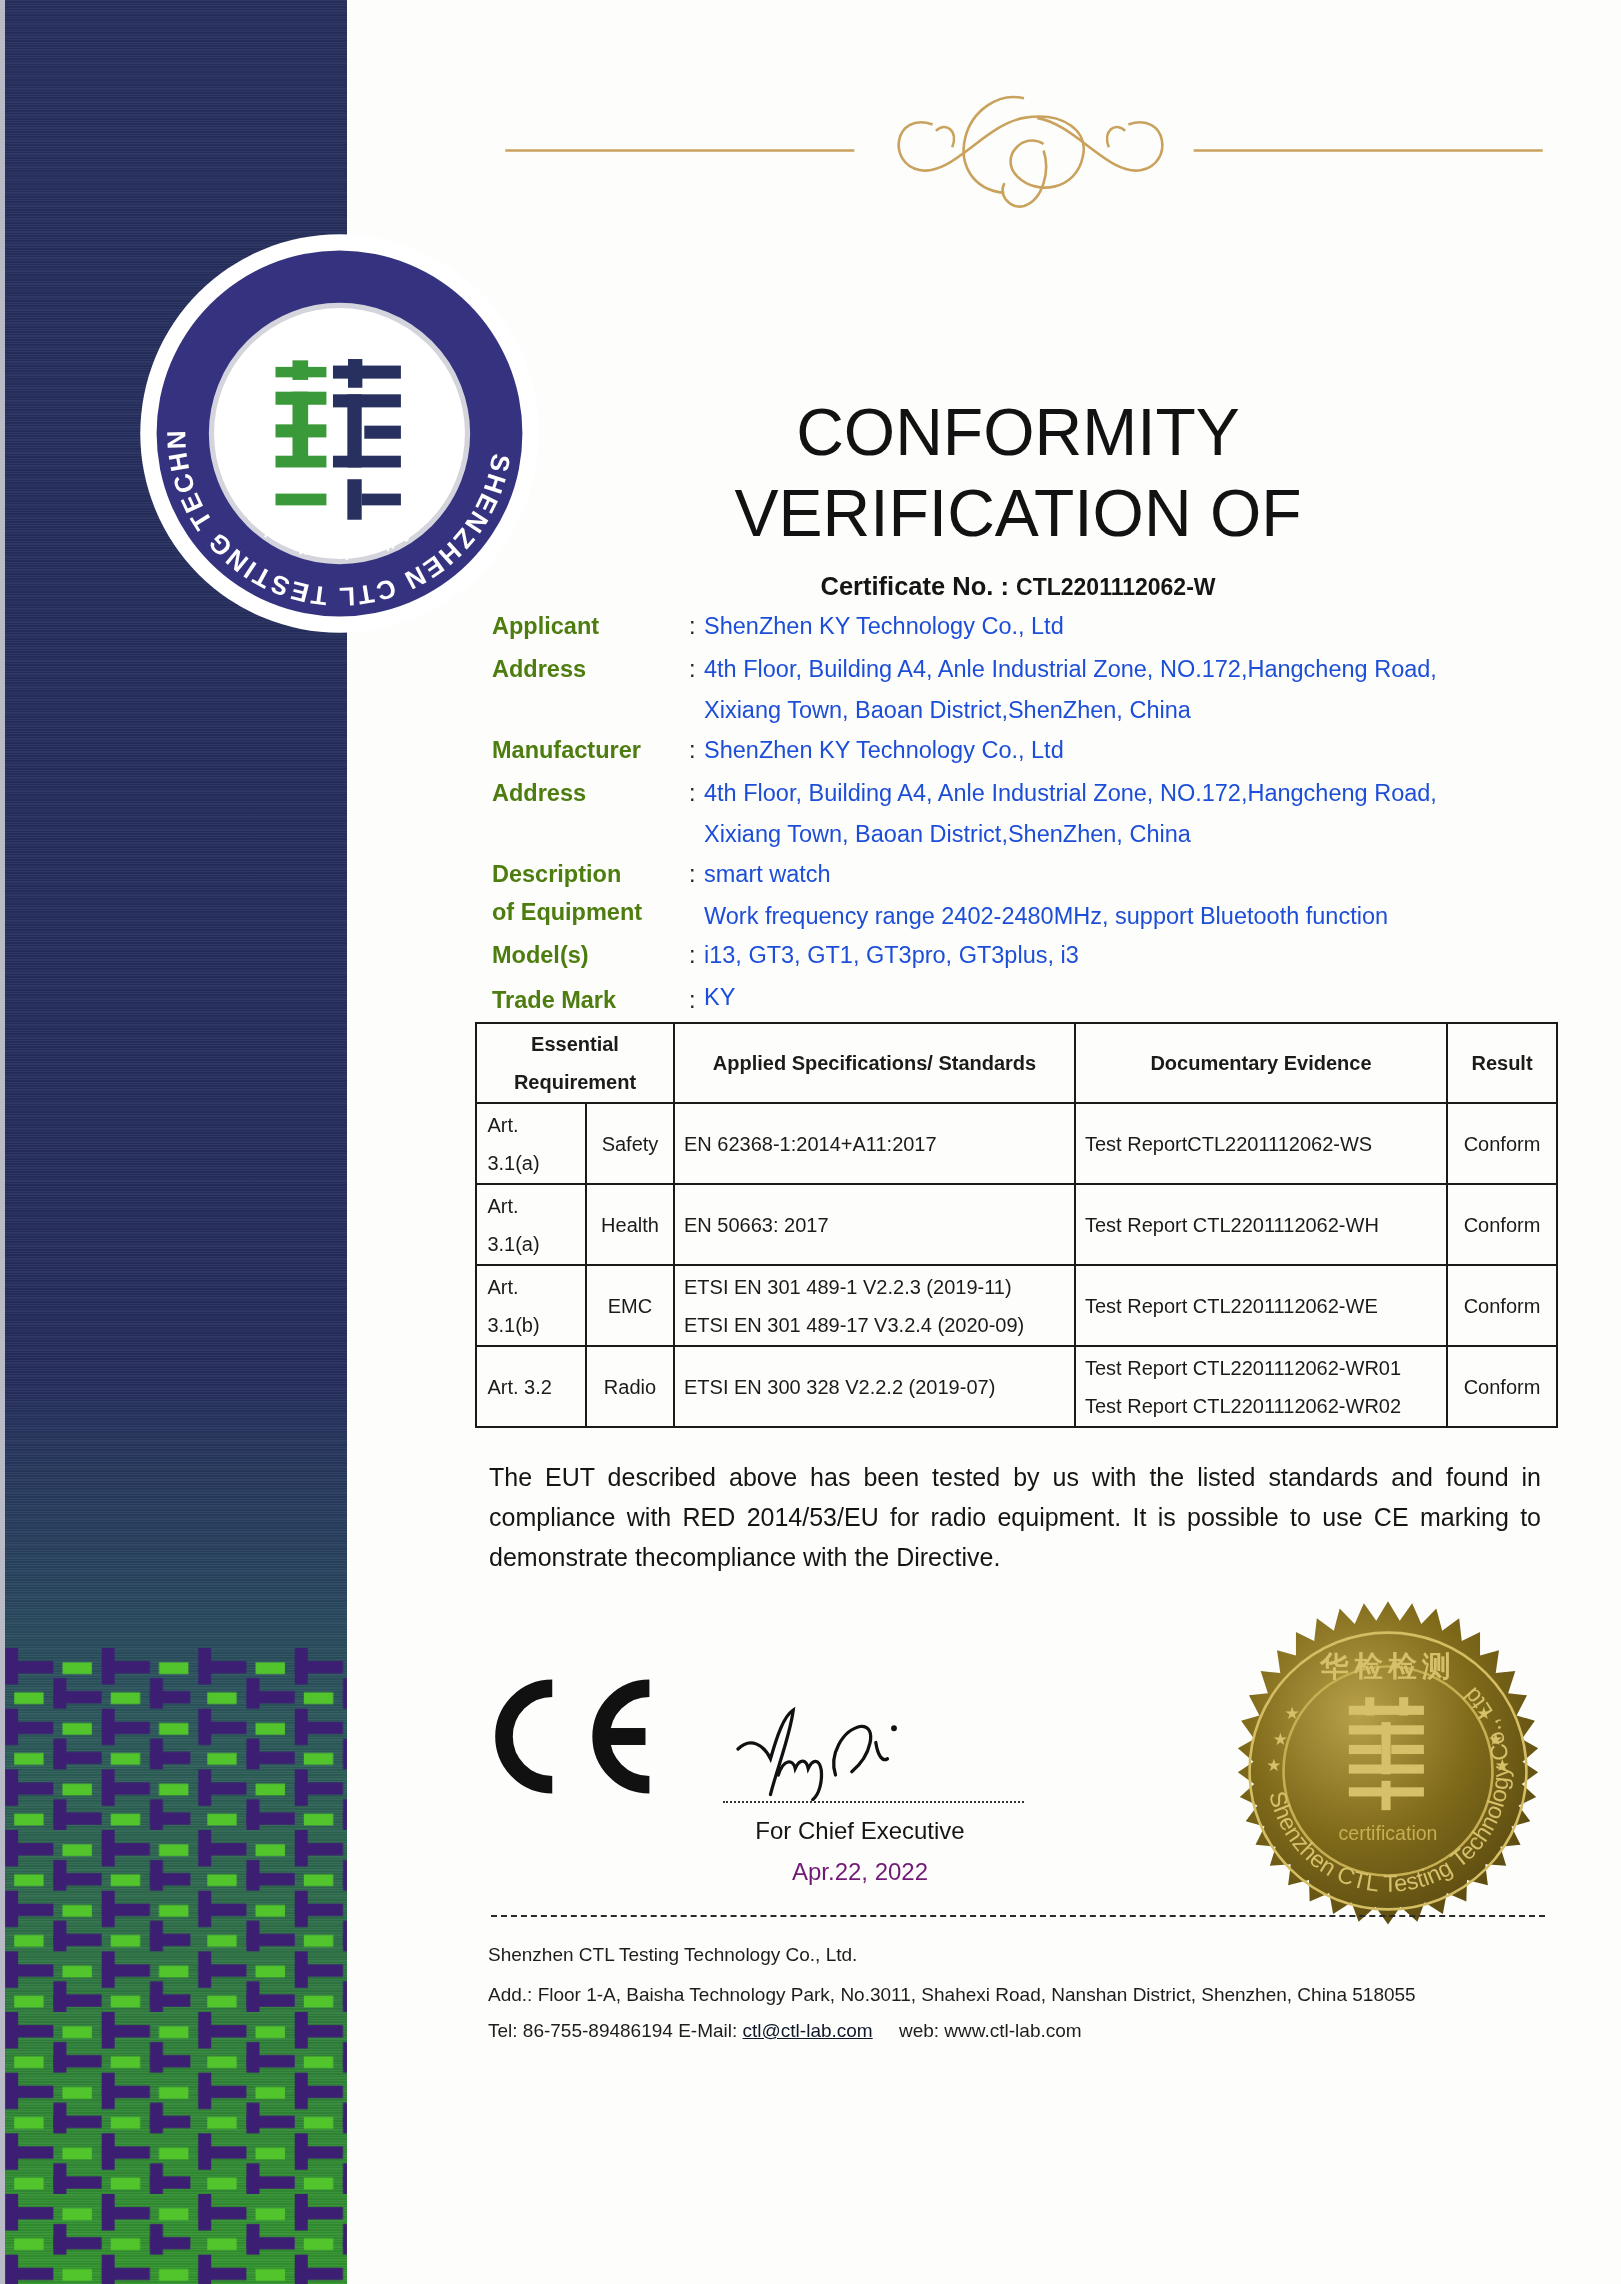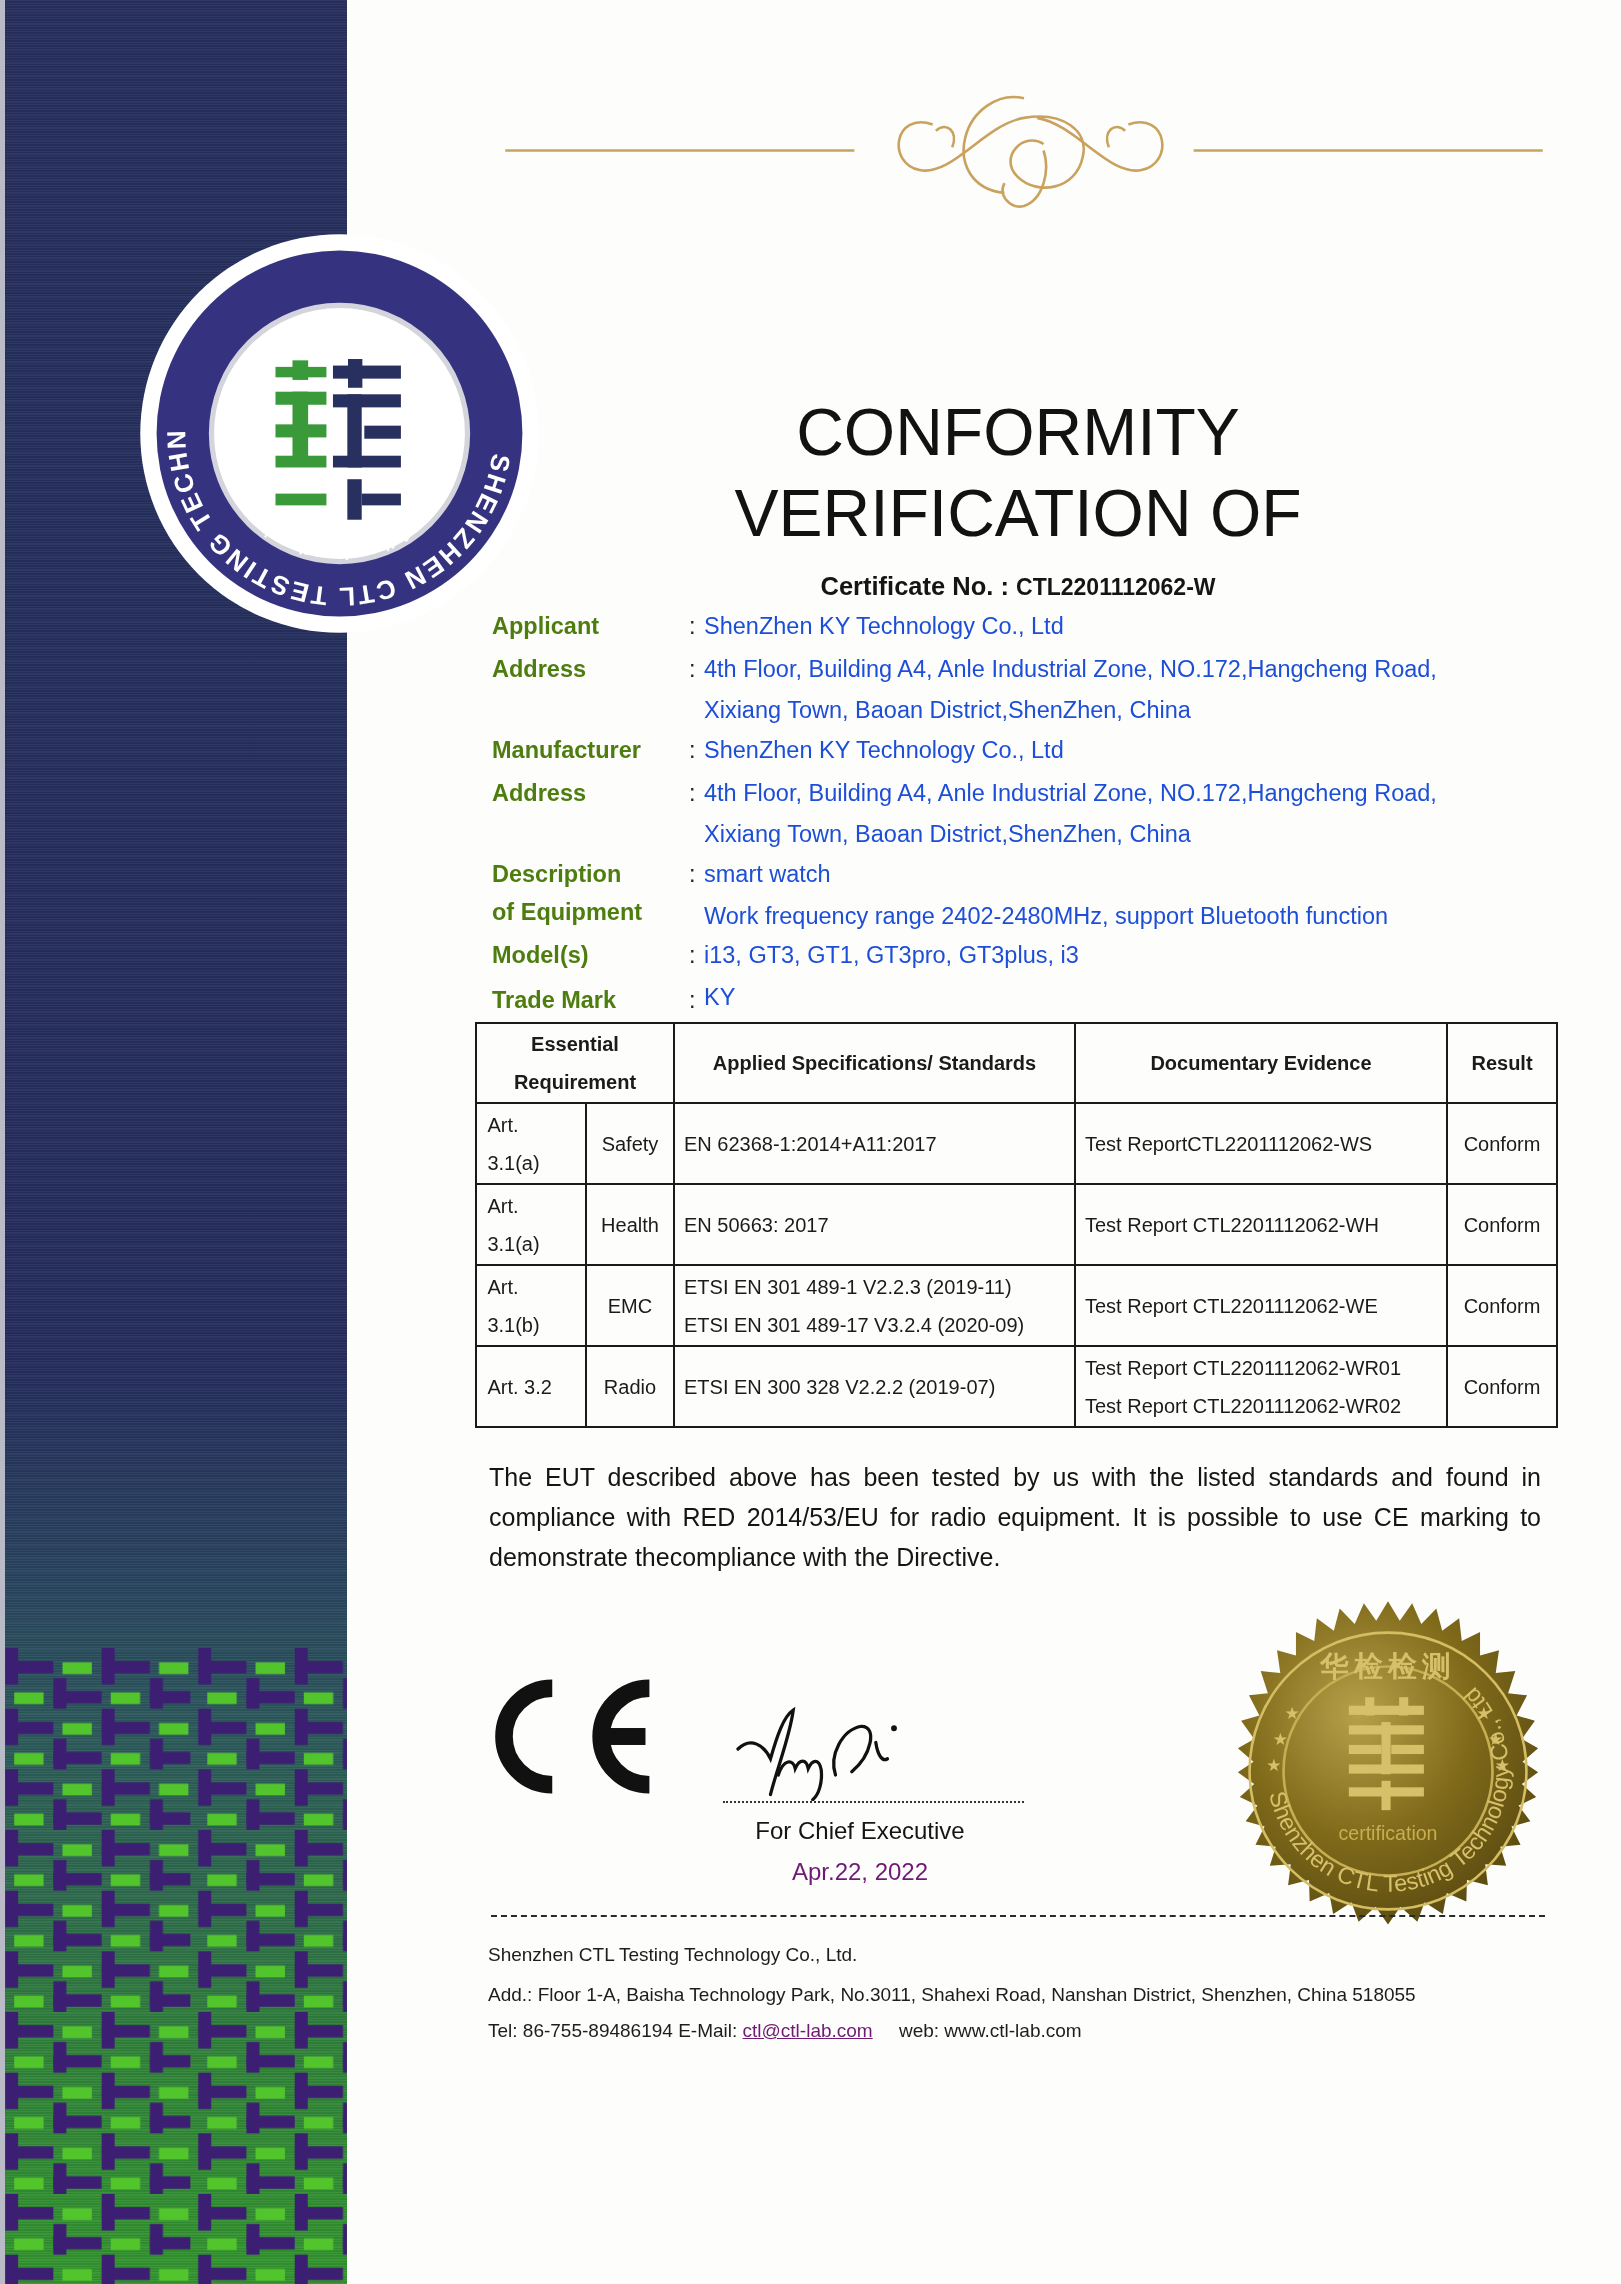--- a/index.html
+++ b/index.html
@@ -80,7 +80,7 @@
   
   #footer-rule { left: 491px; top: 1915px; width: 1054px; border-top: 2px dashed #2a2a2a; }
   .footer-line { position: absolute; left: 488px; font-size: 19px; color: #1d1d1d; white-space: nowrap; }
-  .footer-line a { color: #701a75; text-decoration: underline; margin-top: 36px; }
+  .footer-line a { color: #0f172a; text-decoration: underline; margin-top: 36px; }
 </style>
 </head>
 <body>

